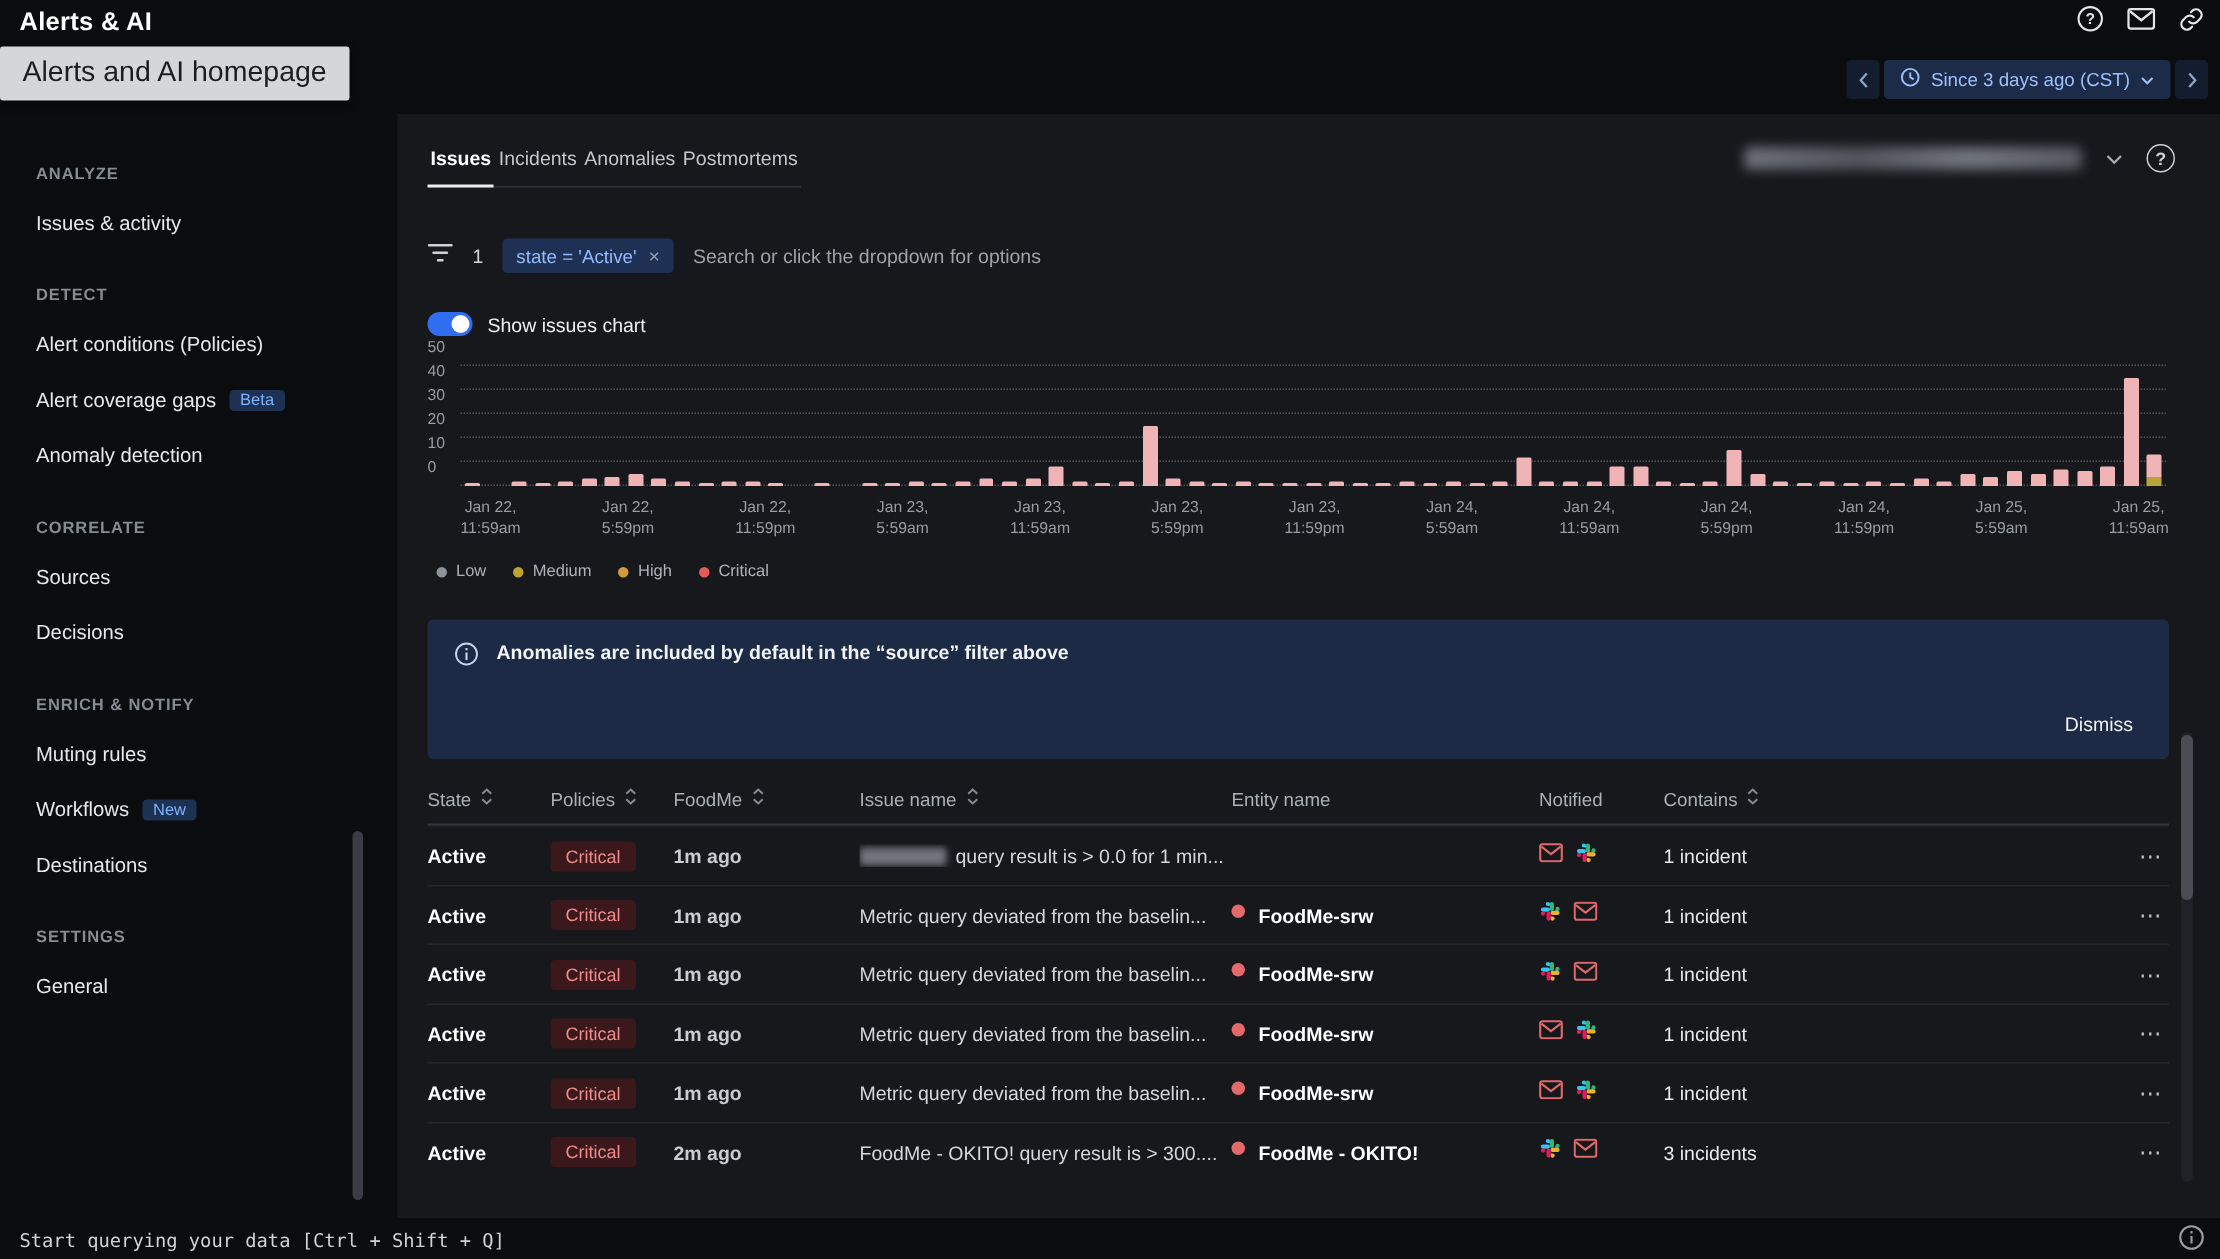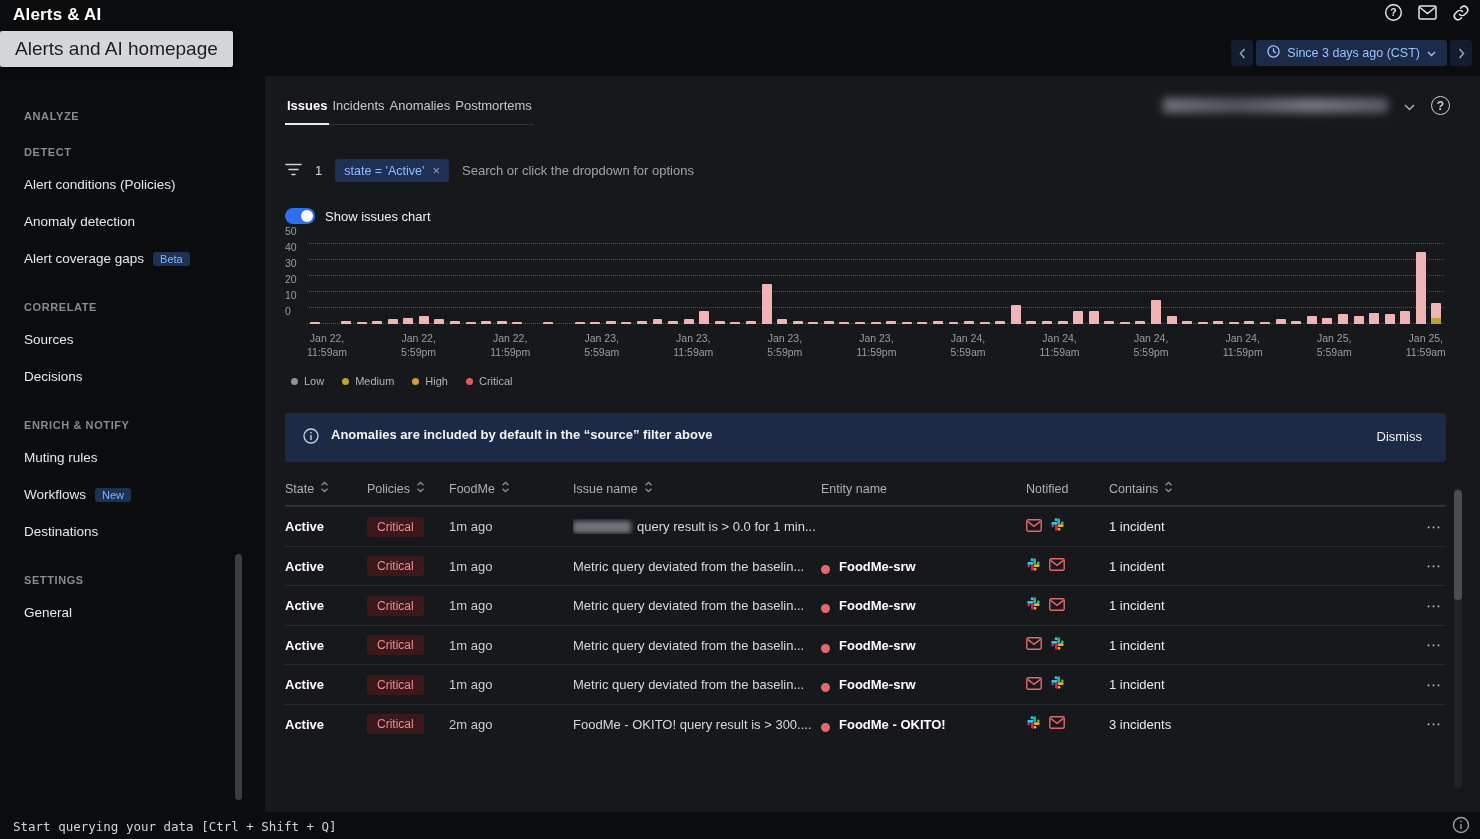--- a/index.html
+++ b/index.html
@@ -155,6 +155,9 @@
 
 <nav class="sidebar" id="sidebar-nav">
     <div class="sb-heading">ANALYZE</div>
+    <div class="sb-item">
+      <span>Issues &amp; activity</span>
+    </div>
     <div class="sb-heading">DETECT</div>
     <div class="sb-item">
       <span>Alert conditions (Policies)</span>

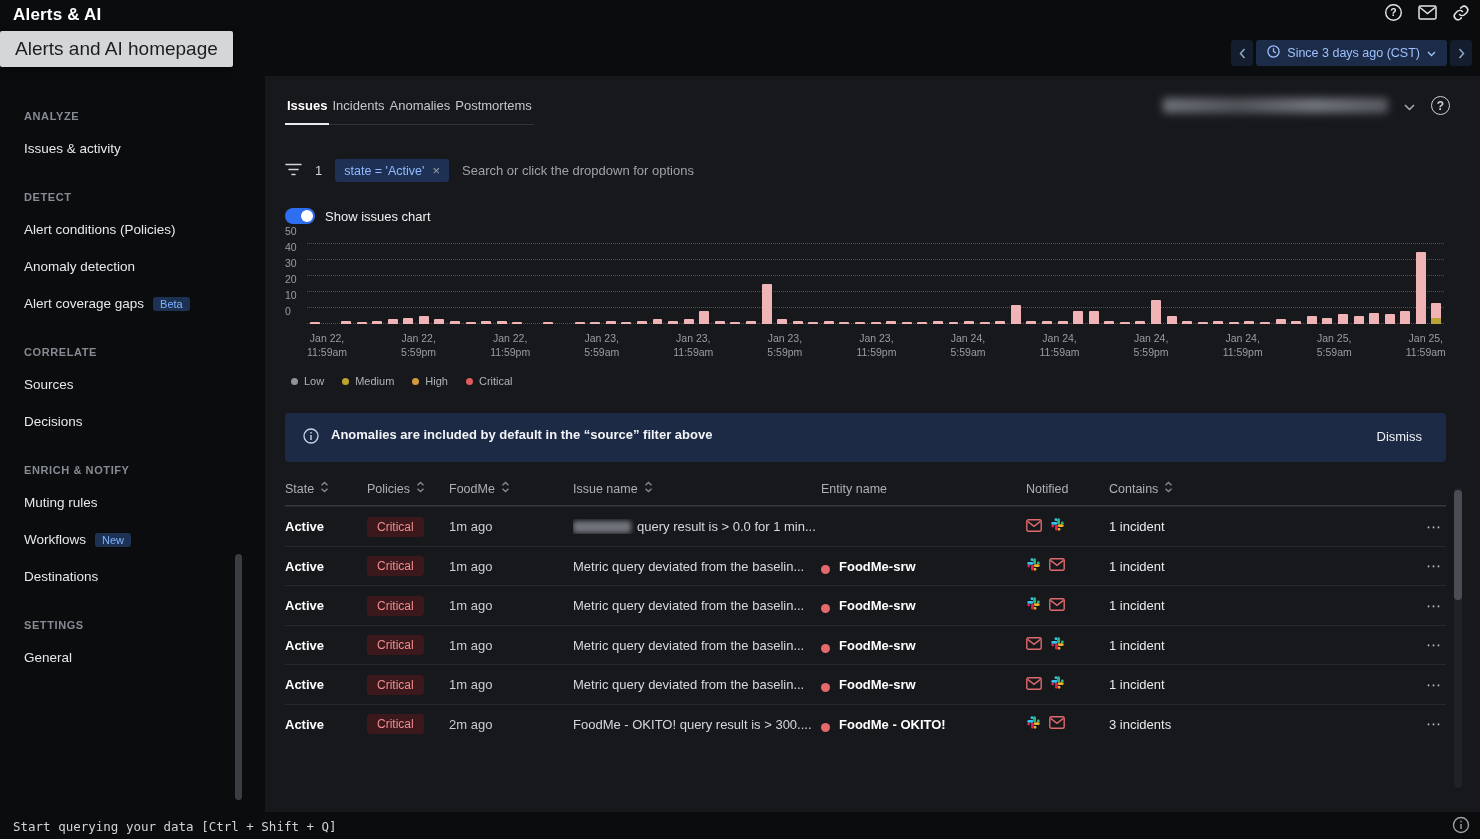--- a/index.html
+++ b/index.html
@@ -163,11 +163,11 @@
       <span>Alert conditions (Policies)</span>
     </div>
     <div class="sb-item">
-      <span>Anomaly detection</span>
-    </div>
-    <div class="sb-item">
       <span>Alert coverage gaps</span>
       <span class="sb-badge">Beta</span>
+    </div>
+    <div class="sb-item">
+      <span>Anomaly detection</span>
     </div>
     <div class="sb-heading">CORRELATE</div>
     <div class="sb-item">

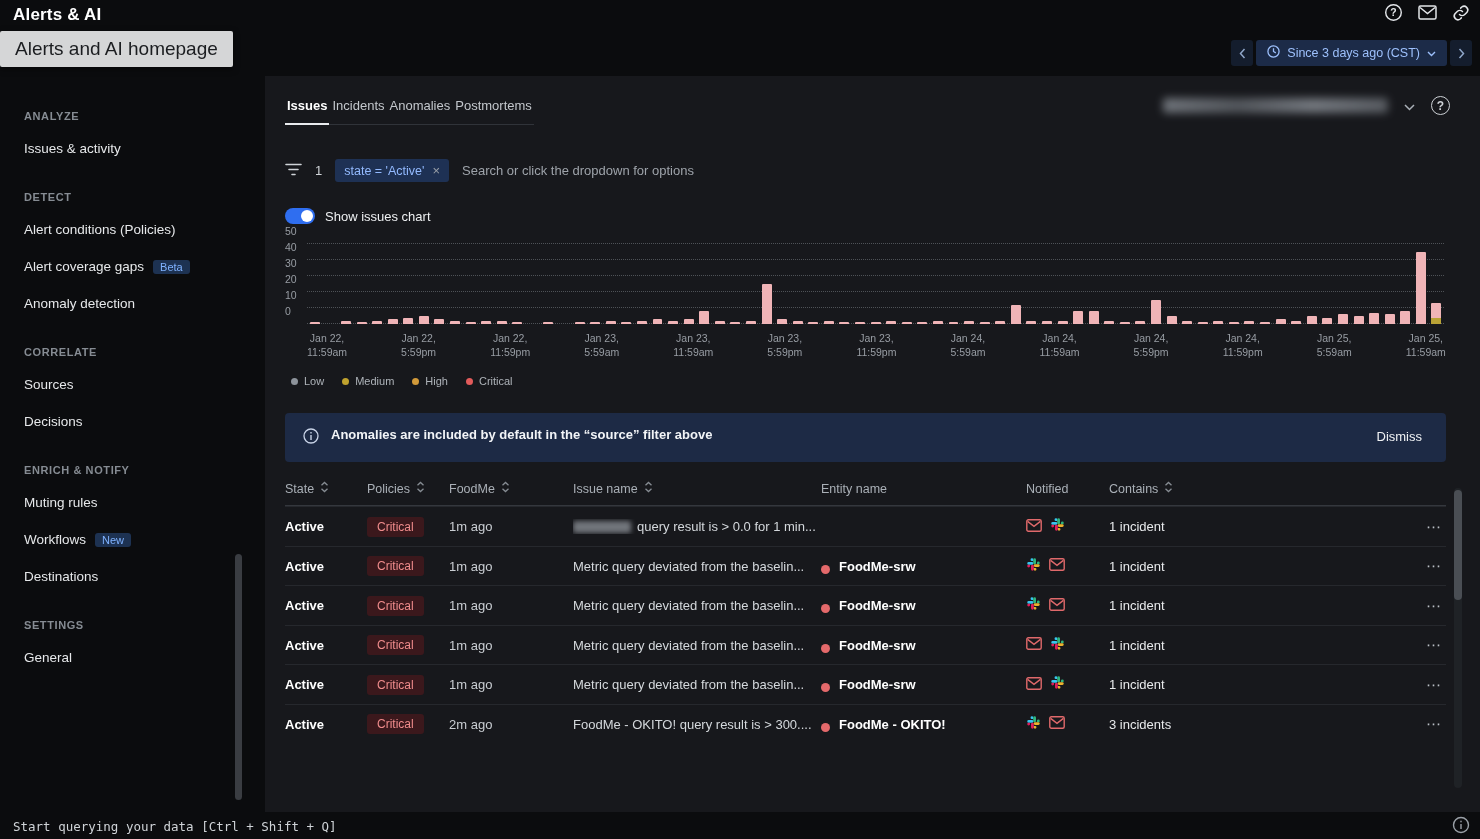--- a/index.html
+++ b/index.html
@@ -71,7 +71,7 @@
   .banner-title { font-size:13px; font-weight:bold; color:#f2f4f7; }
   .banner-body { font-size:13px; color:#c6cdd6; }
   .banner-link { font-size:13px; color:#70a4f8; cursor:pointer; }
-  .banner-dismiss { margin-left:auto; font-size:13px; color:#f0f2f4; cursor:pointer; padding:2px 6px; }
+  .banner-dismiss { margin-left:auto; font-size:13px; color:#f0f2f4; cursor:pointer; padding:2px 6px;margin-top:46px; }
 
   
   .table { margin-top:10px; }

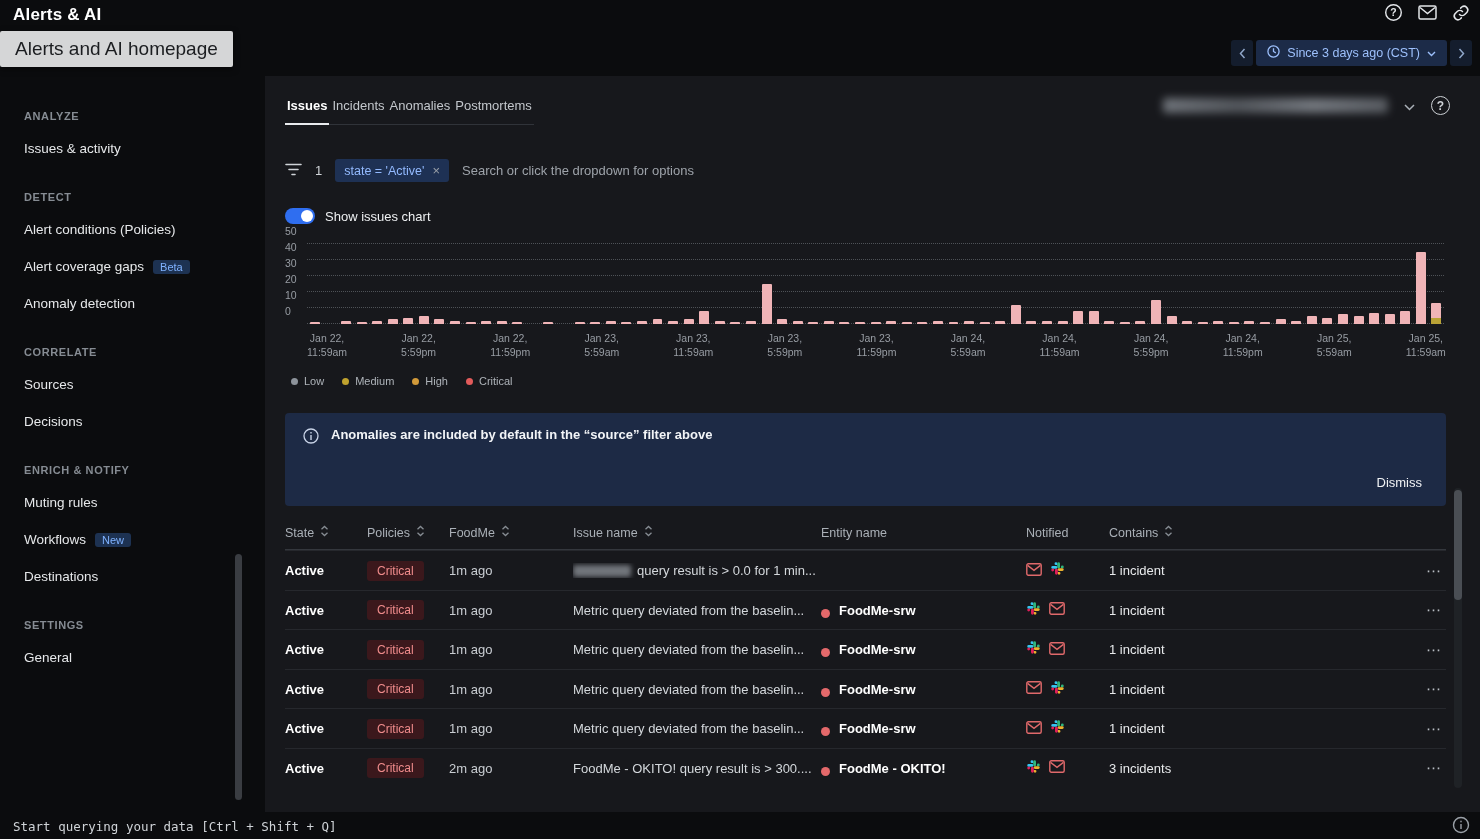--- a/index.html
+++ b/index.html
@@ -80,7 +80,7 @@
   .th { font-size:12.5px; color:#aab0b7; display:flex; align-items:center; gap:6px; cursor:pointer; }
   .cell-state { font-size:13px; font-weight:bold; color:#ffffff; }
   .pill-critical { display:inline-block; background:#3b181c; color:#f08c8c; font-size:12px; padding:3px 10px; border-radius:3px; }
-  .cell-created { font-size:13px; color:#c9cdd2; }
+  .cell-created { font-size:13px; color:#c9cdd2;font-weight:bold; }
   .cell-issue { font-size:13px; color:#d4d8dc; white-space:nowrap; overflow:hidden; display:flex; align-items:center; gap:6px; }
   .redact-chip { display:inline-block; width:58px; height:12px; border-radius:2px; background:#71757b; filter:blur(2.5px); flex:none; }
   .cell-entity { display:flex; align-items:flex-end; gap:9px; font-size:13px; font-weight:bold; color:#ffffff; }

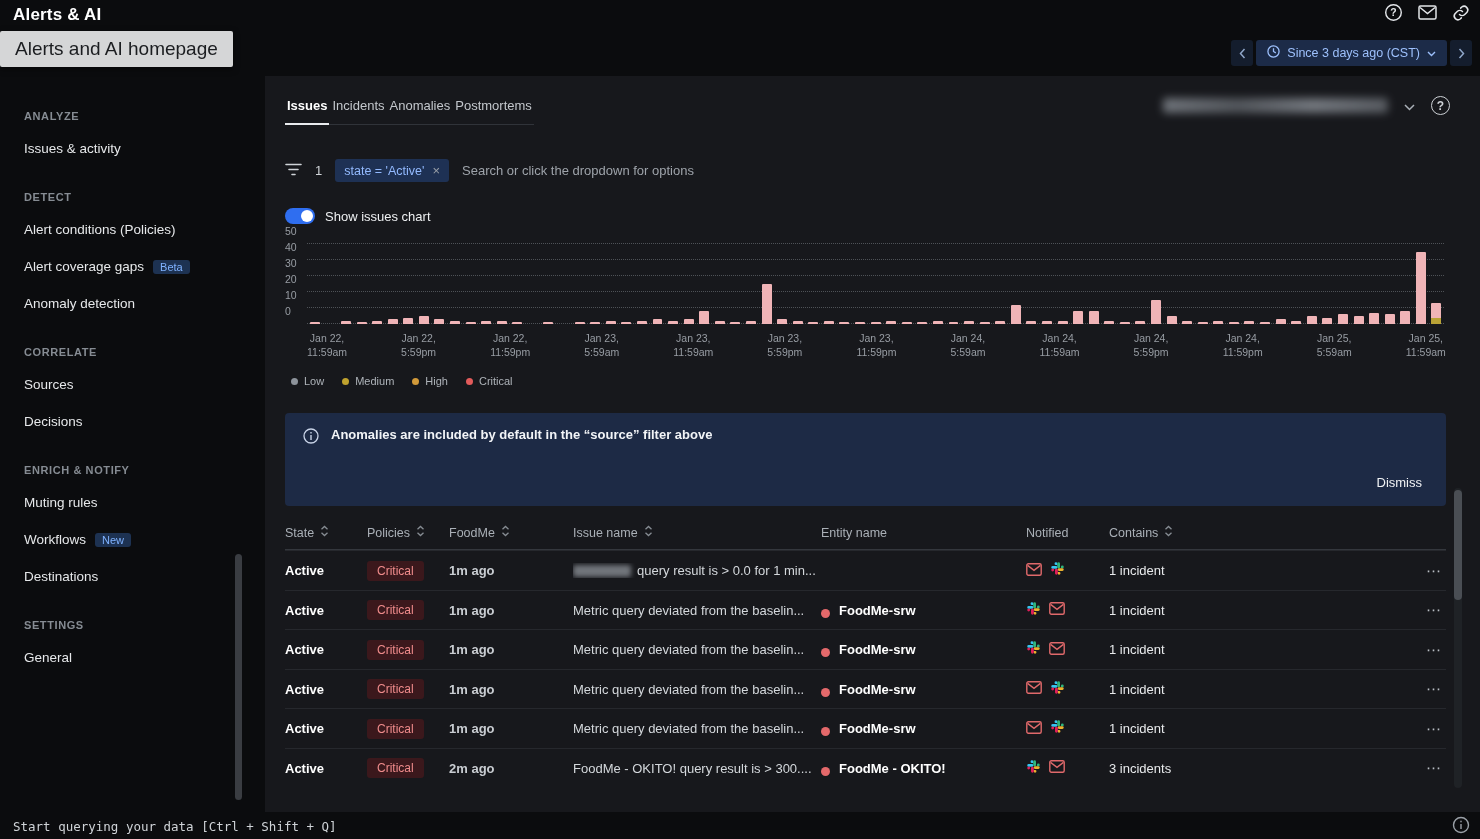--- a/index.html
+++ b/index.html
@@ -83,7 +83,7 @@
   .cell-created { font-size:13px; color:#c9cdd2;font-weight:bold; }
   .cell-issue { font-size:13px; color:#d4d8dc; white-space:nowrap; overflow:hidden; display:flex; align-items:center; gap:6px; }
   .redact-chip { display:inline-block; width:58px; height:12px; border-radius:2px; background:#71757b; filter:blur(2.5px); flex:none; }
-  .cell-entity { display:flex; align-items:flex-end; gap:9px; font-size:13px; font-weight:bold; color:#ffffff; }
+  .cell-entity { display:flex; align-items:flex-start; gap:9px; font-size:13px; font-weight:bold; color:#ffffff; }
   .entity-dot { width:9px; height:9px; border-radius:50%; background:#e4696b; flex:none; }
   .cell-notified { display:flex; align-items:center; gap:8px; }
   .cell-contains { font-size:13px; color:#e8eaec; }

